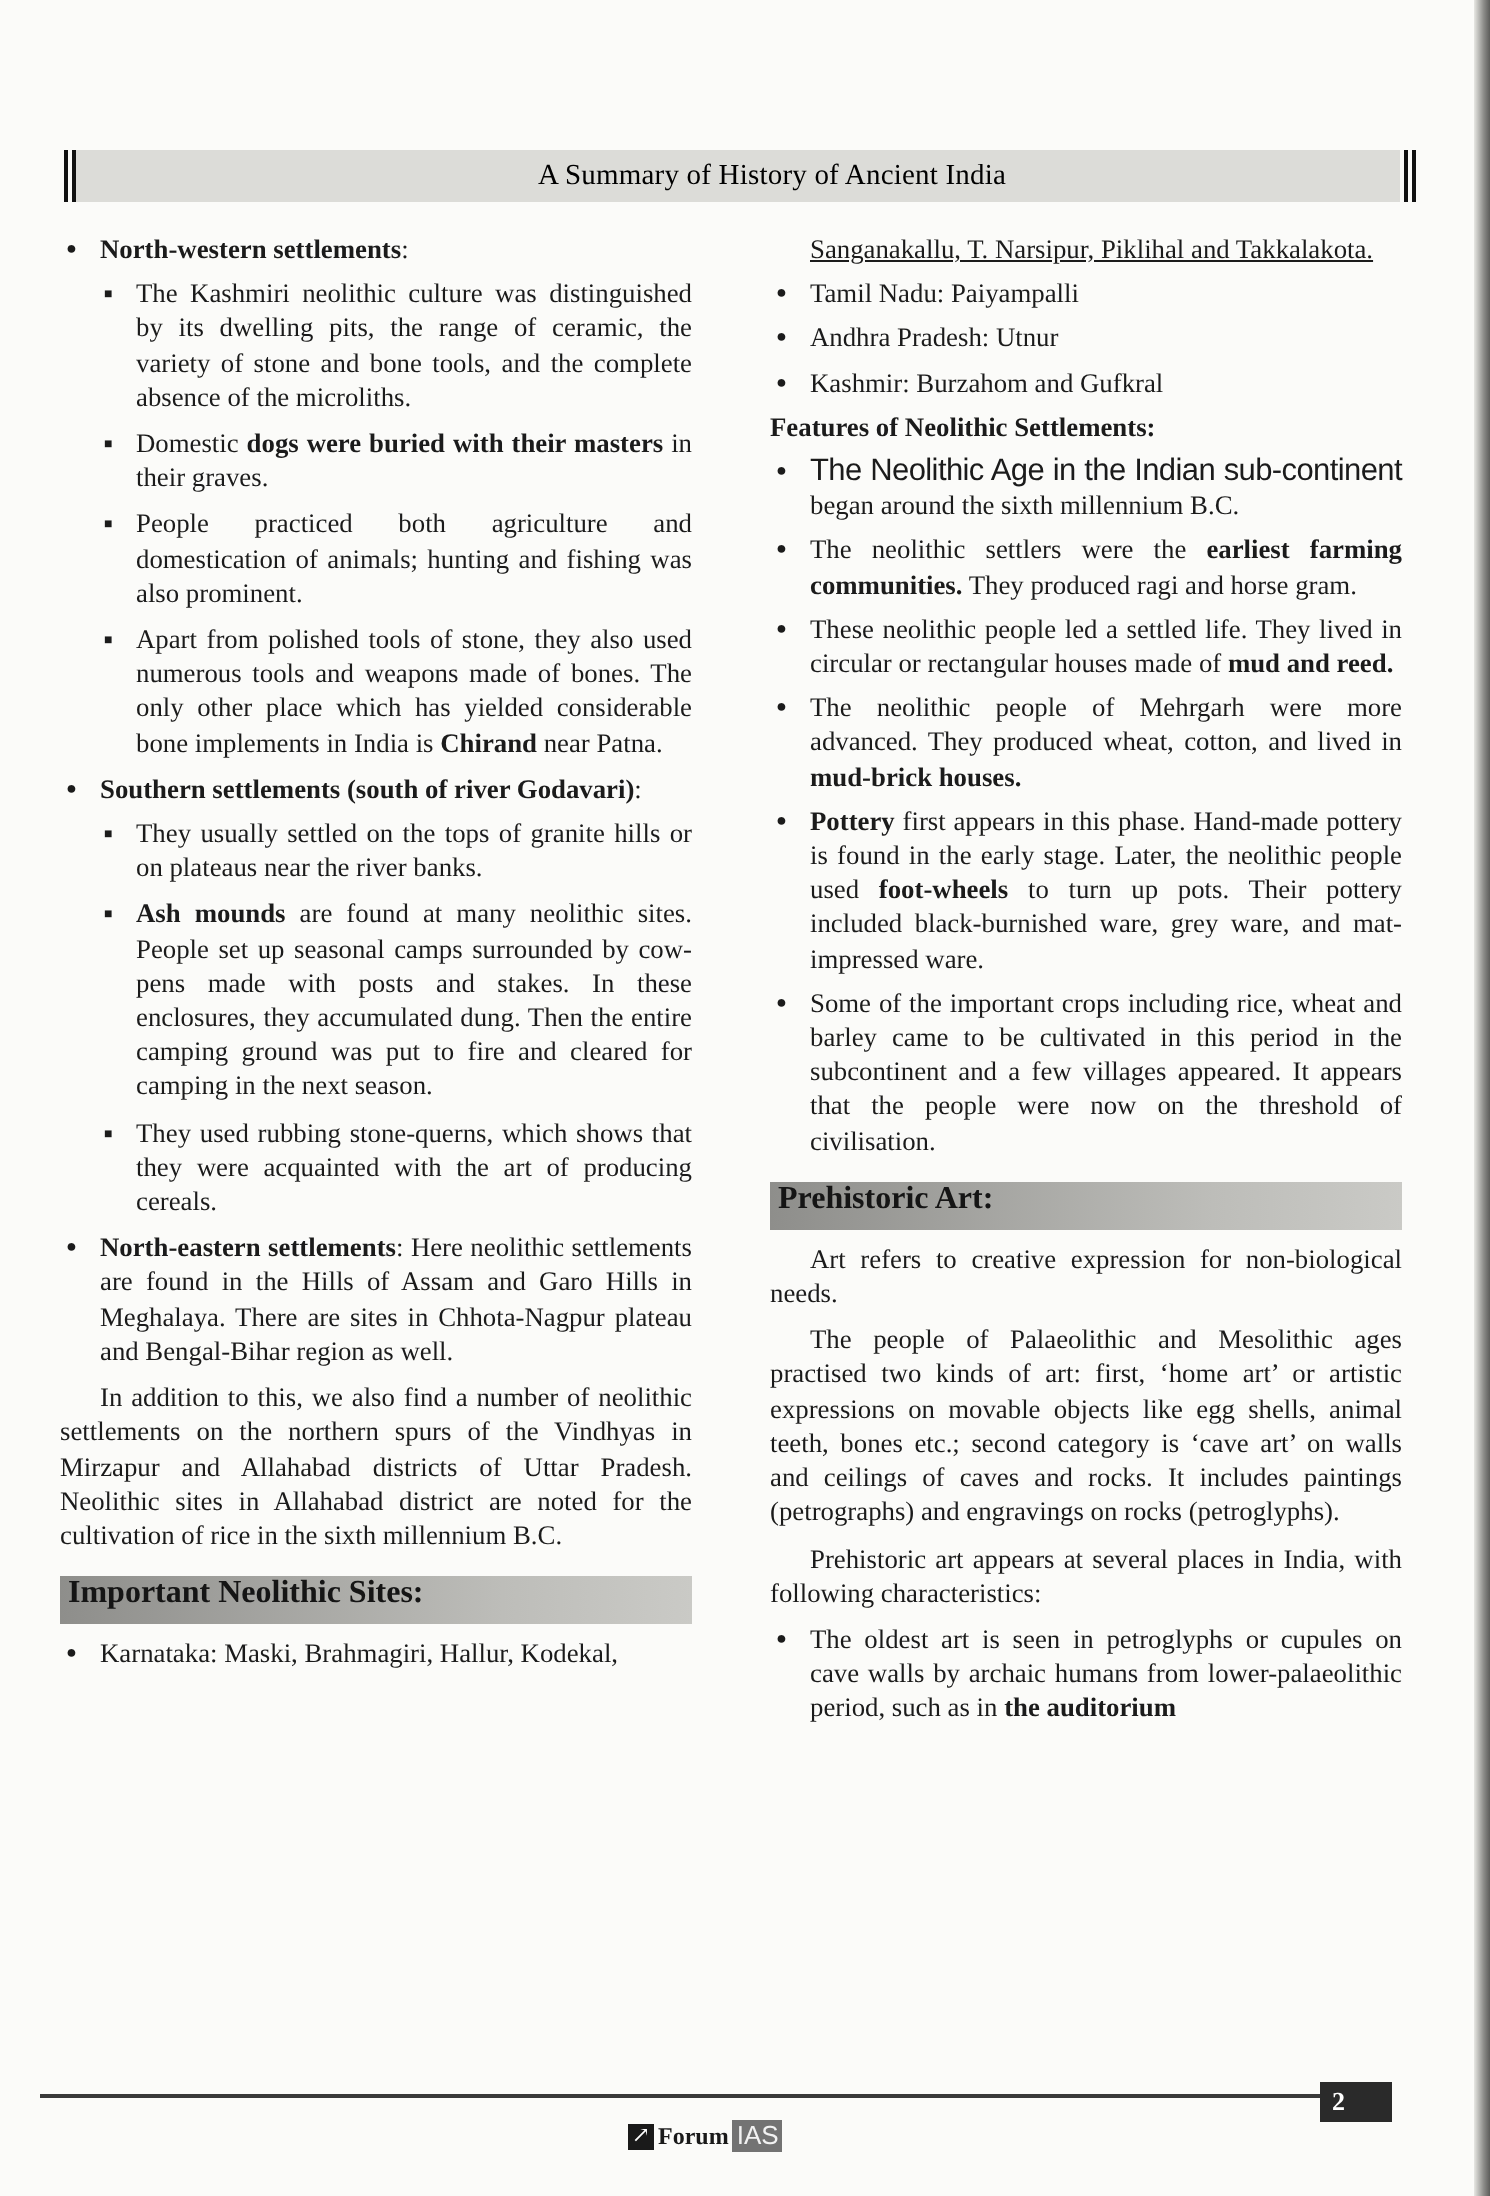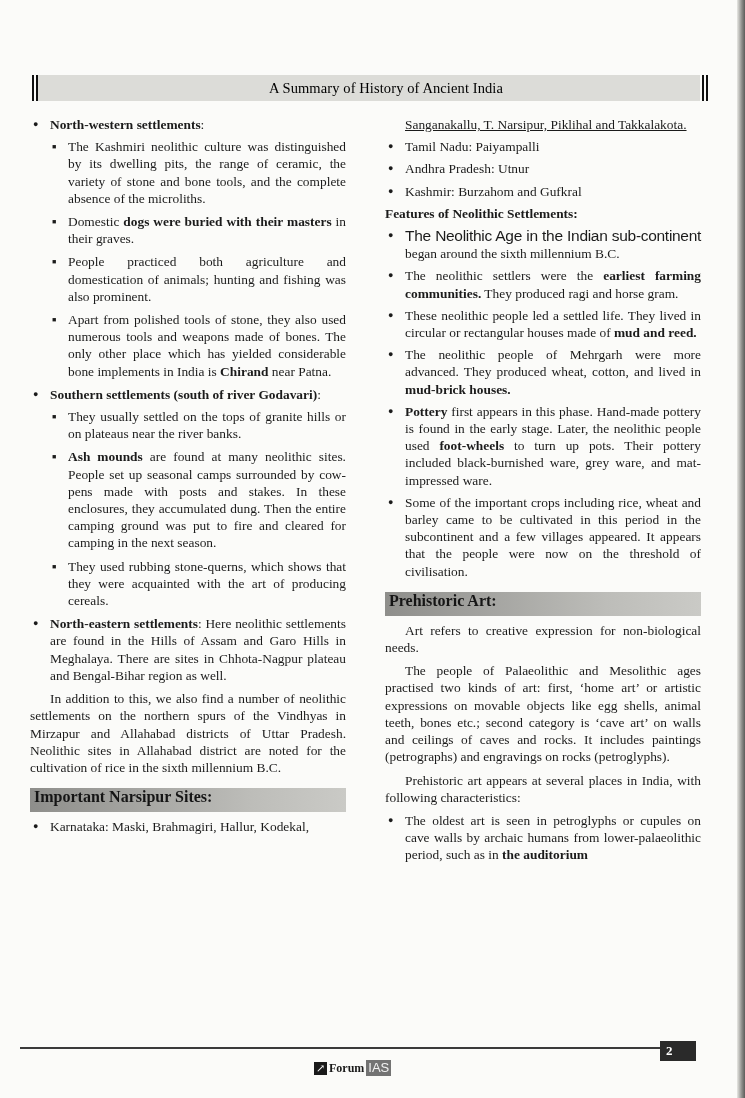--- a/index.html
+++ b/index.html
@@ -108,7 +108,7 @@
   <p class="para">In addition to this, we also find a number of neolithic settlements on the northern spurs of the Vindhyas in Mirzapur and Allahabad districts of Uttar Pradesh. Neolithic sites in Allahabad district are noted for the cultivation of rice in the sixth millennium B.C.</p>
 
   <div class="section-band">
-    <span>Important Narsipur Sites:</span>
+    <span>Important Neolithic Sites:</span>
   </div>
   <div class="b1"><span>Karnataka: Maski, Brahmagiri, Hallur, Kodekal,</span></div>
 </div>

